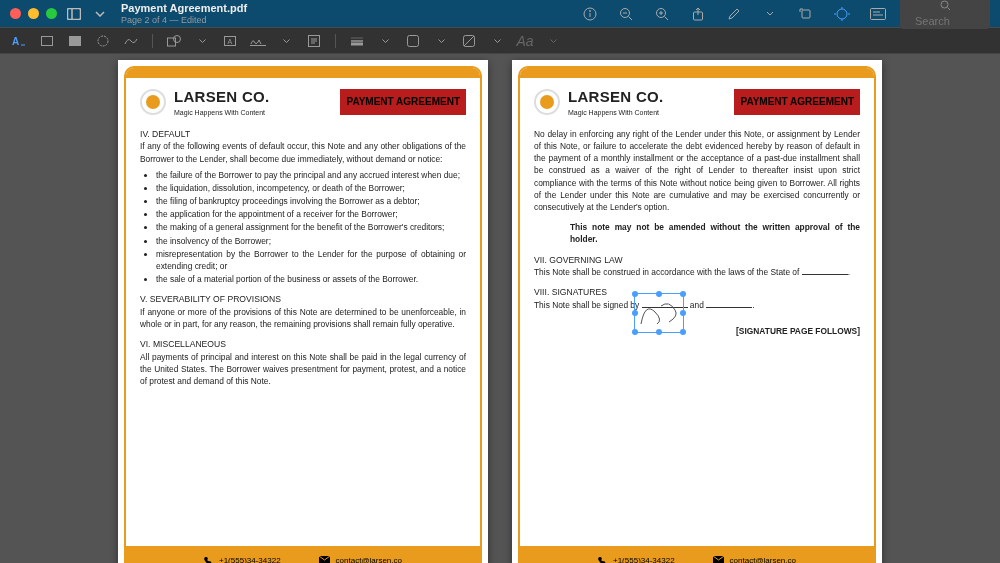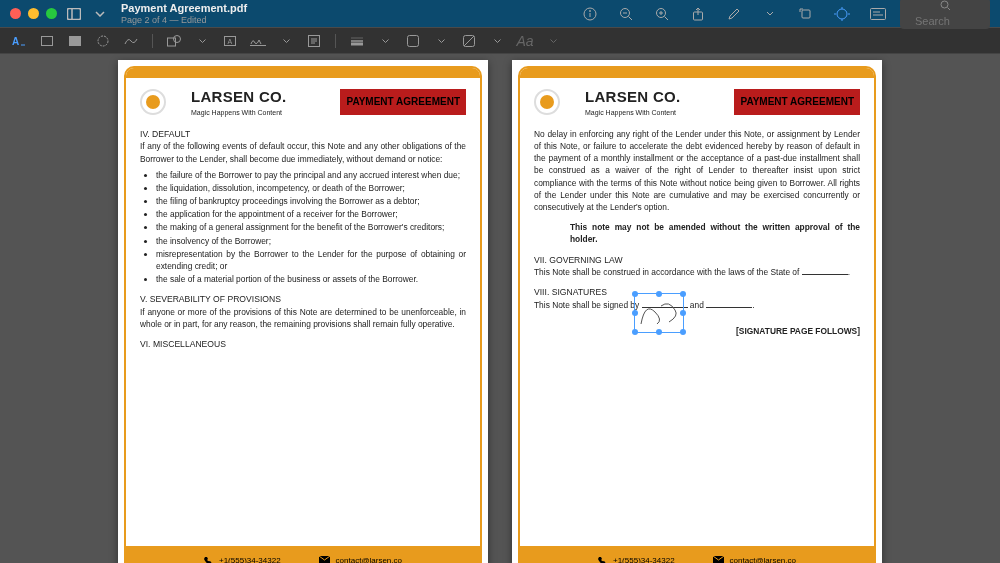--- a/index.html
+++ b/index.html
@@ -40,7 +40,7 @@
 
   
   .hdr { display: flex; align-items: center; justify-content: space-between; margin-bottom: 10px; }
-  .logo-block { display: flex; align-items: center; gap: 25px; }
+  .logo-block { display: flex; align-items: center; gap: 8px; }
   .logo-circ { width: 26px; height: 26px; border-radius: 50%; background: #fff; border: 2px solid #ddd; display: flex; align-items: center; justify-content: center; }
   .logo-dot { width: 14px; height: 14px; border-radius: 50%; background: #e89b1d; }
   .co-name { font-size: 15px; font-weight: 800; letter-spacing: 0.3px; }

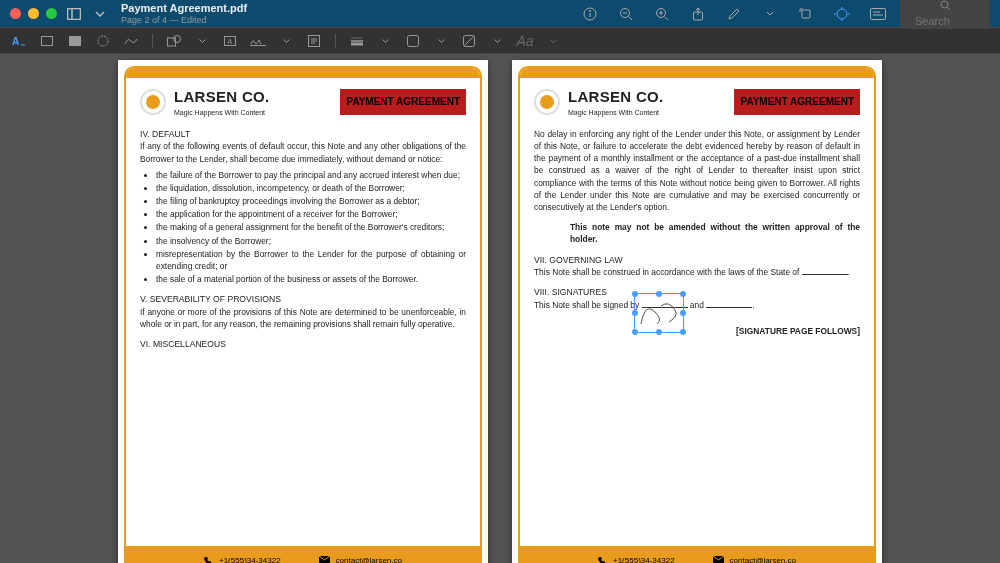--- a/index.html
+++ b/index.html
@@ -306,6 +306,7 @@
         <div class="para">If anyone or more of the provisions of this Note are determined to be unenforceable, in whole or in part, for any reason, the remaining provisions shall remain fully operative.</div>
 
         <div class="sec-head">VI. MISCELLANEOUS</div>
+        <div class="para">All payments of principal and interest on this Note shall be paid in the legal currency of the United States. The Borrower waives presentment for payment, protest, and a notice of protest and demand of this Note.</div>
       </div>
       <div class="page-footer">
         <div class="foot-item">

